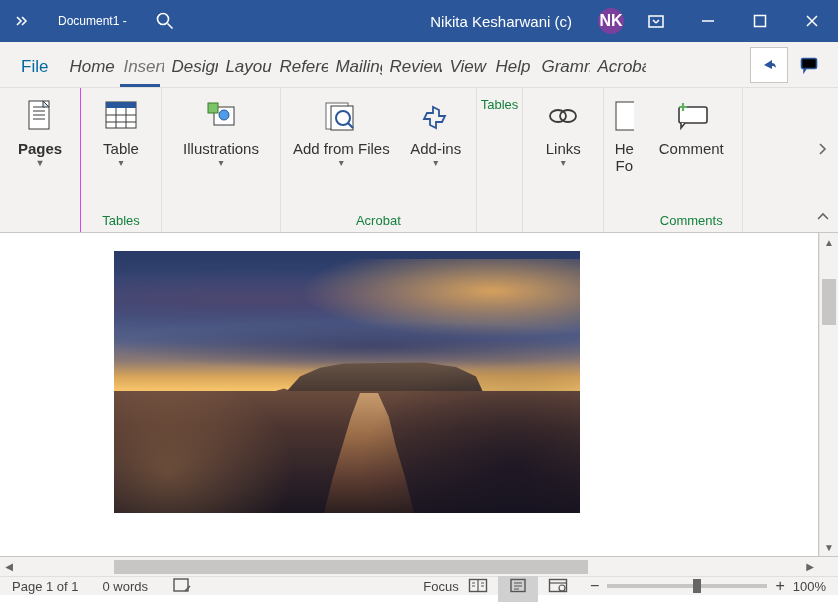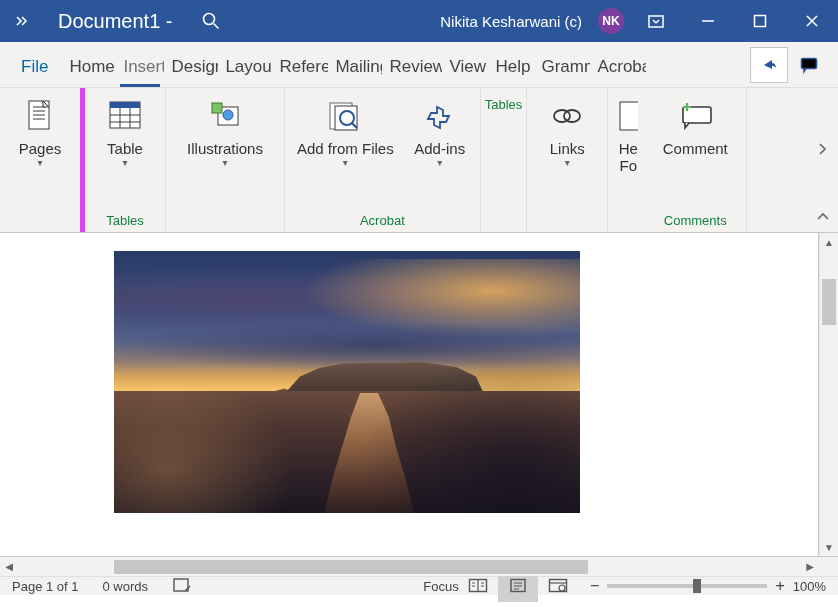--- a/index.html
+++ b/index.html
@@ -10,7 +10,7 @@
   .titlebar .seg { display:flex; align-items:center; height:100%; }
   .titlebar .btn { width: 52px; height: 100%; display:flex; align-items:center; justify-content:center; }
   .titlebar .title-chev { padding: 0 14px; font-size: 16px;}
-  .titlebar .doc { padding: 0 14px; font-size: 20px; }
+  .titlebar .doc { padding: 0 14px; font-size: 12px; }
   .titlebar .search { padding: 0 14px; }
   .titlebar .user { margin-left: auto; display:flex; align-items:center; gap:16px; padding-right:6px; font-size:15px;}
   .avatar { width: 26px; height: 26px; border-radius: 50%; background: #7b3f9e; color:#fff; font-size:12px; display:flex; align-items:center; justify-content:center; font-weight:600;}

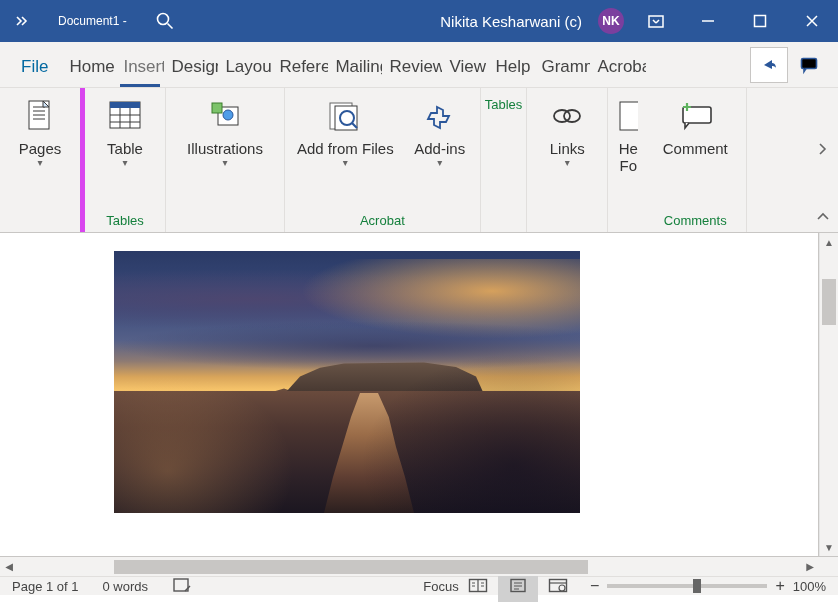--- a/index.html
+++ b/index.html
@@ -12,7 +12,7 @@
   .titlebar .title-chev { padding: 0 14px; font-size: 16px;}
   .titlebar .doc { padding: 0 14px; font-size: 12px; }
   .titlebar .search { padding: 0 14px; }
-  .titlebar .user { margin-left: auto; display:flex; align-items:center; gap:16px; padding-right:6px; font-size:15px;}
+  .titlebar .user { margin-left: auto; display:flex; align-items:center; gap:26px; padding-right:6px; font-size:15px;}
   .avatar { width: 26px; height: 26px; border-radius: 50%; background: #7b3f9e; color:#fff; font-size:12px; display:flex; align-items:center; justify-content:center; font-weight:600;}
   .titlebar svg { stroke:#fff; fill:none; }
 

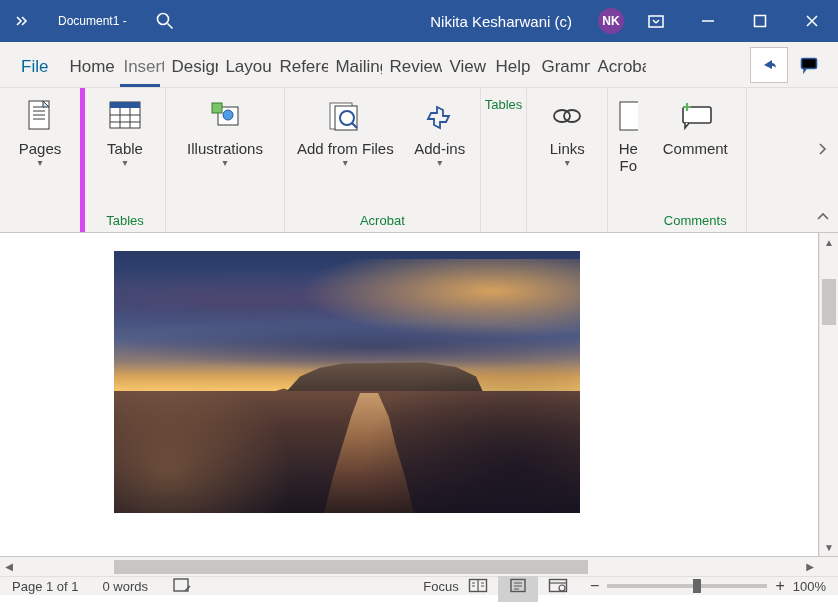--- a/index.html
+++ b/index.html
@@ -13,7 +13,7 @@
   .titlebar .doc { padding: 0 14px; font-size: 12px; }
   .titlebar .search { padding: 0 14px; }
   .titlebar .user { margin-left: auto; display:flex; align-items:center; gap:26px; padding-right:6px; font-size:15px;}
-  .avatar { width: 26px; height: 26px; border-radius: 50%; background: #7b3f9e; color:#fff; font-size:12px; display:flex; align-items:center; justify-content:center; font-weight:600;}
+  .avatar { width: 26px; height: 26px; border-radius: 50%; background: #7b3f9e; color:#fff; font-size:16px; display:flex; align-items:center; justify-content:center; font-weight:600;}
   .titlebar svg { stroke:#fff; fill:none; }
 
   

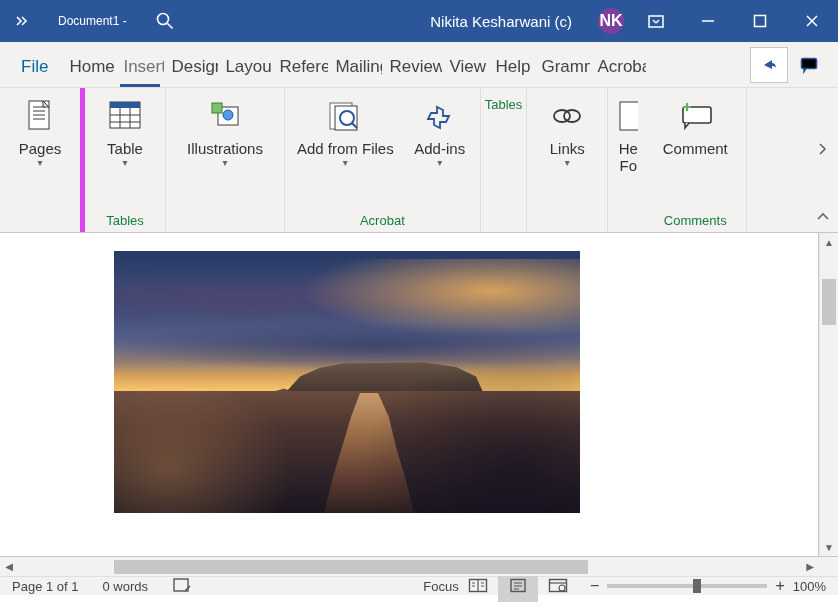--- a/index.html
+++ b/index.html
@@ -125,7 +125,7 @@
 
 <div class="tabs">
   <div class="tab file">File</div>
-  <div id="tab-container" style="display:flex;">
+  <div id="tab-container" style="display:flex;font-style:italic;">
       <div class="tab" style="width: 54px;">Home</div>
       <div class="tab active" style="width: 48px;">Insert</div>
       <div class="tab" style="width: 54px;">Design</div>

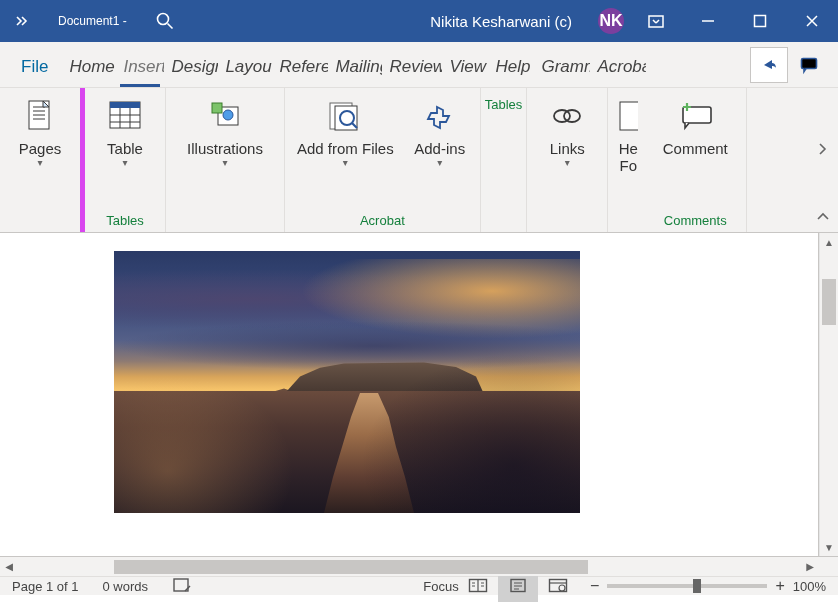--- a/index.html
+++ b/index.html
@@ -155,7 +155,7 @@
 
 <div class="ribbon">
 
-  <div class="group" style="border-right:5px solid #d946ef;">
+  <div class="group" style="border-right:1px solid #d946ef;font-weight:bold;">
     <div class="items">
       <div class="bigbtn">
         <div class="ico">

